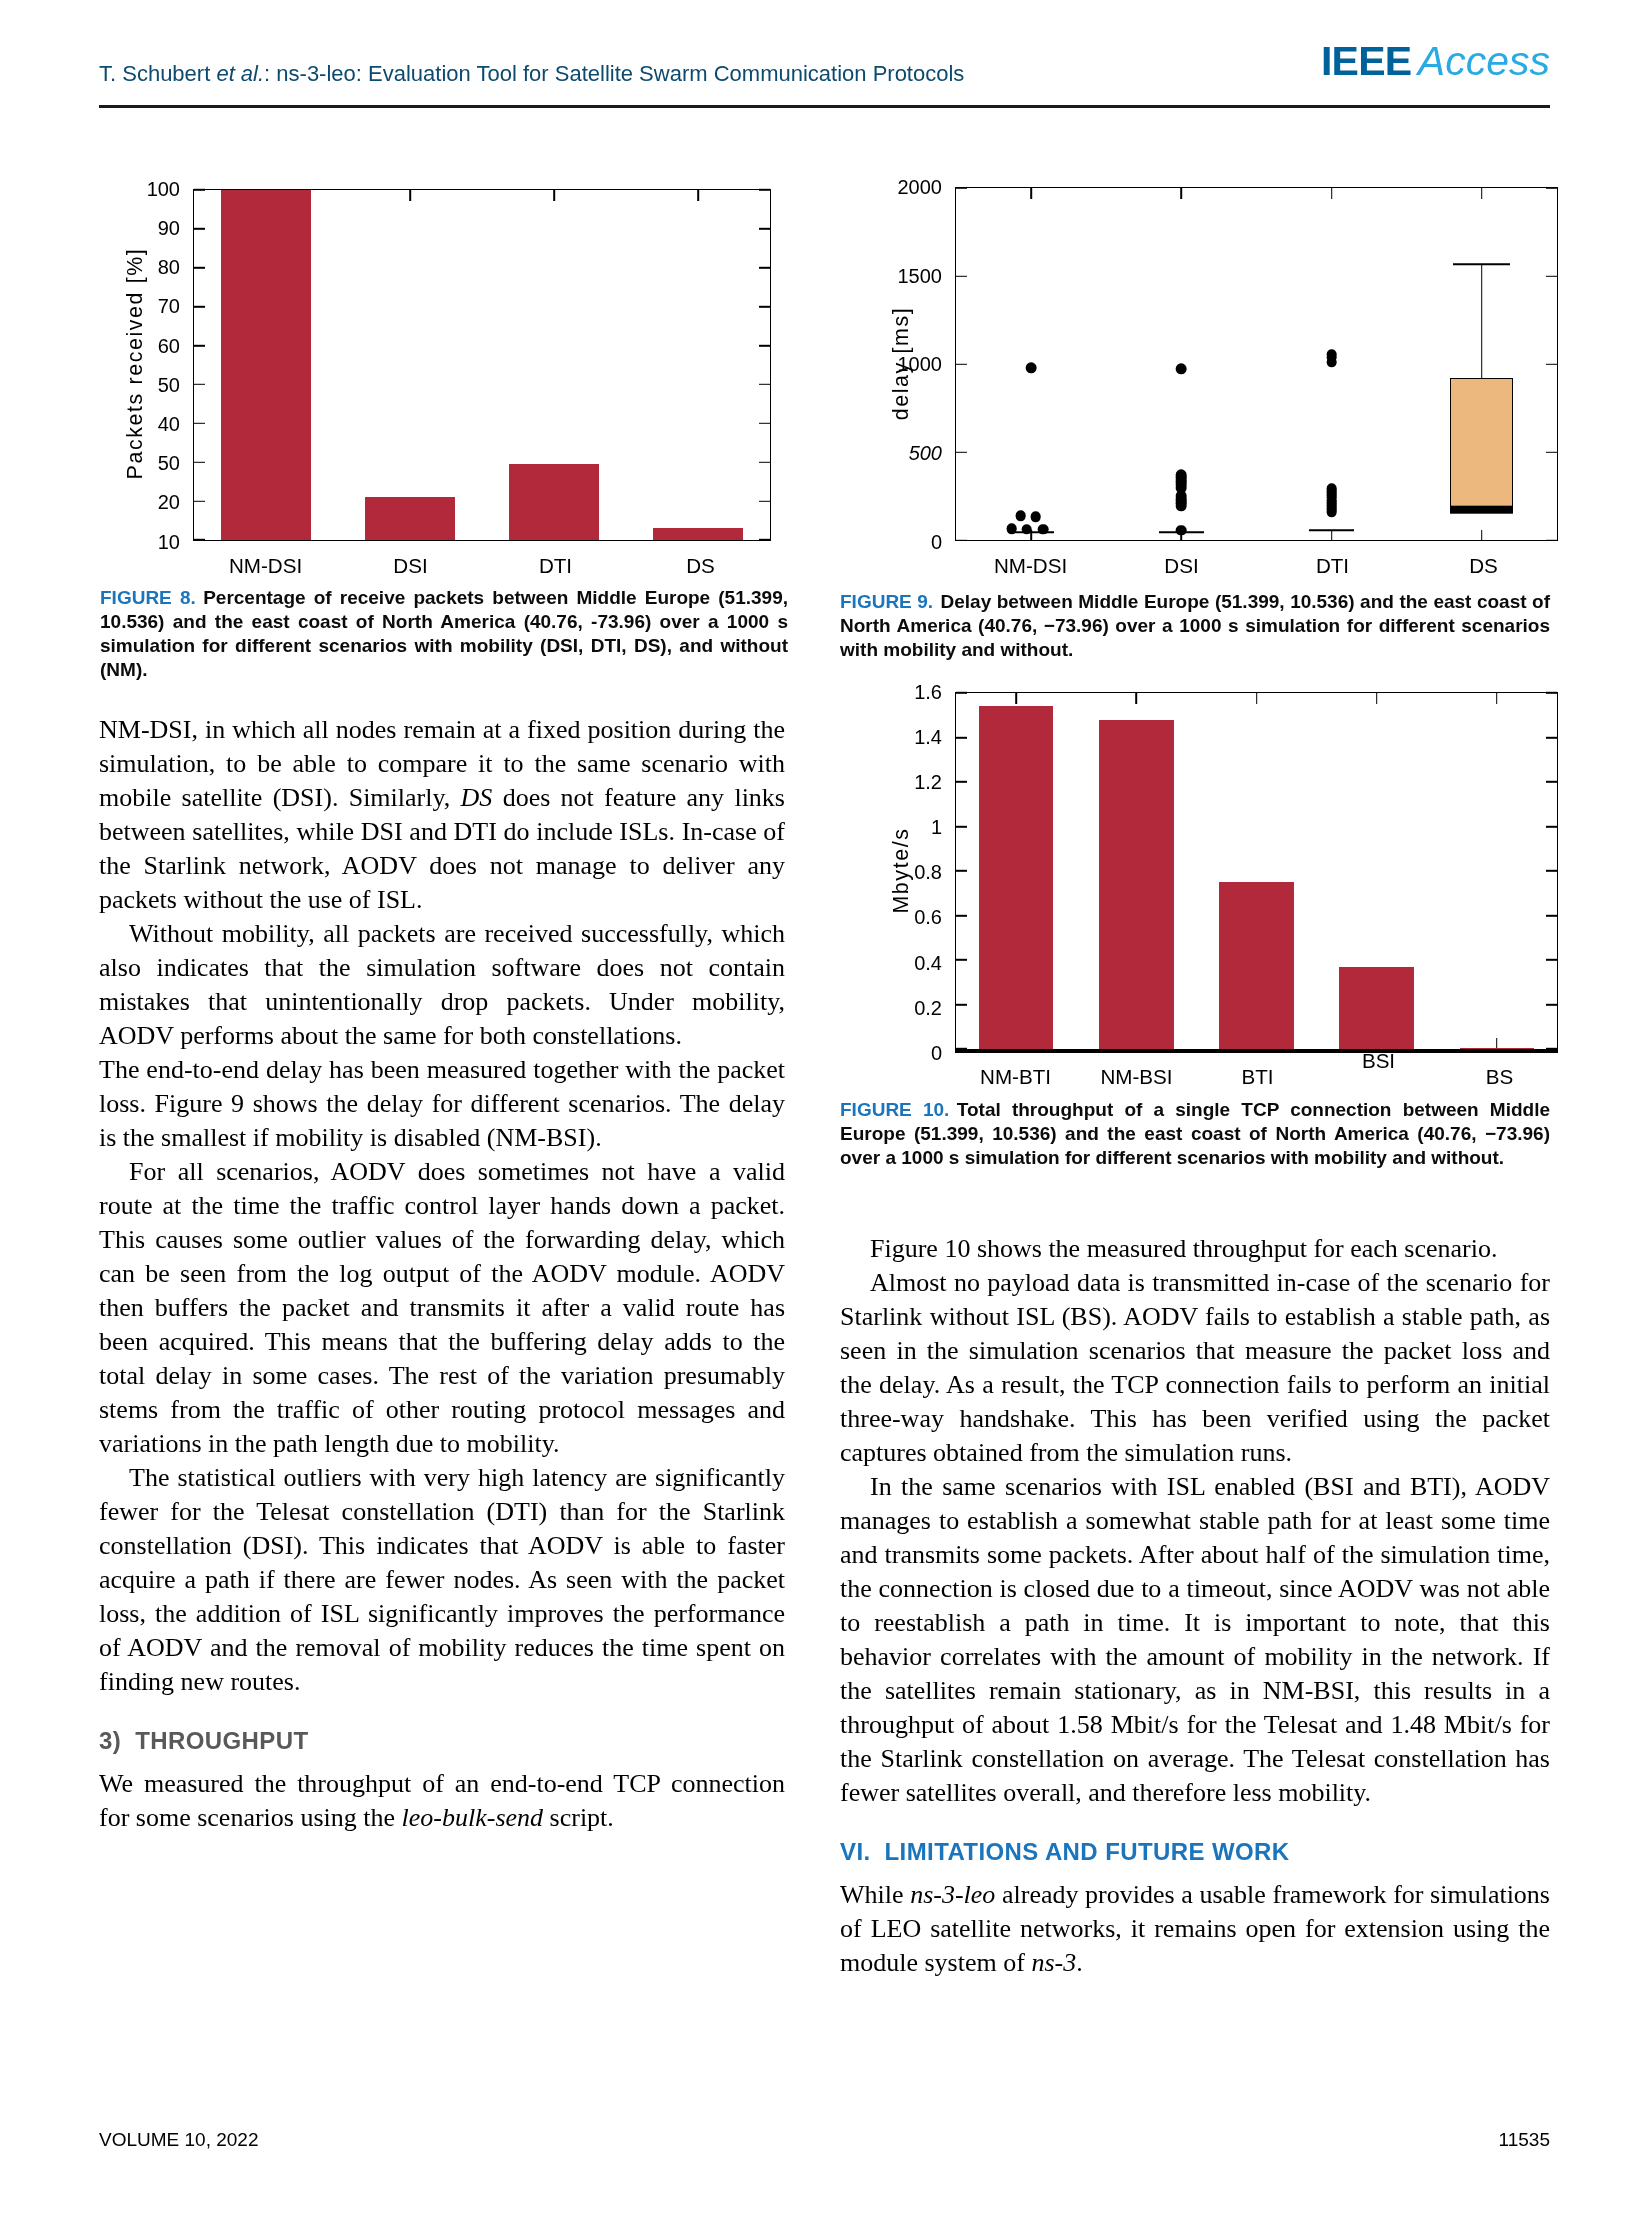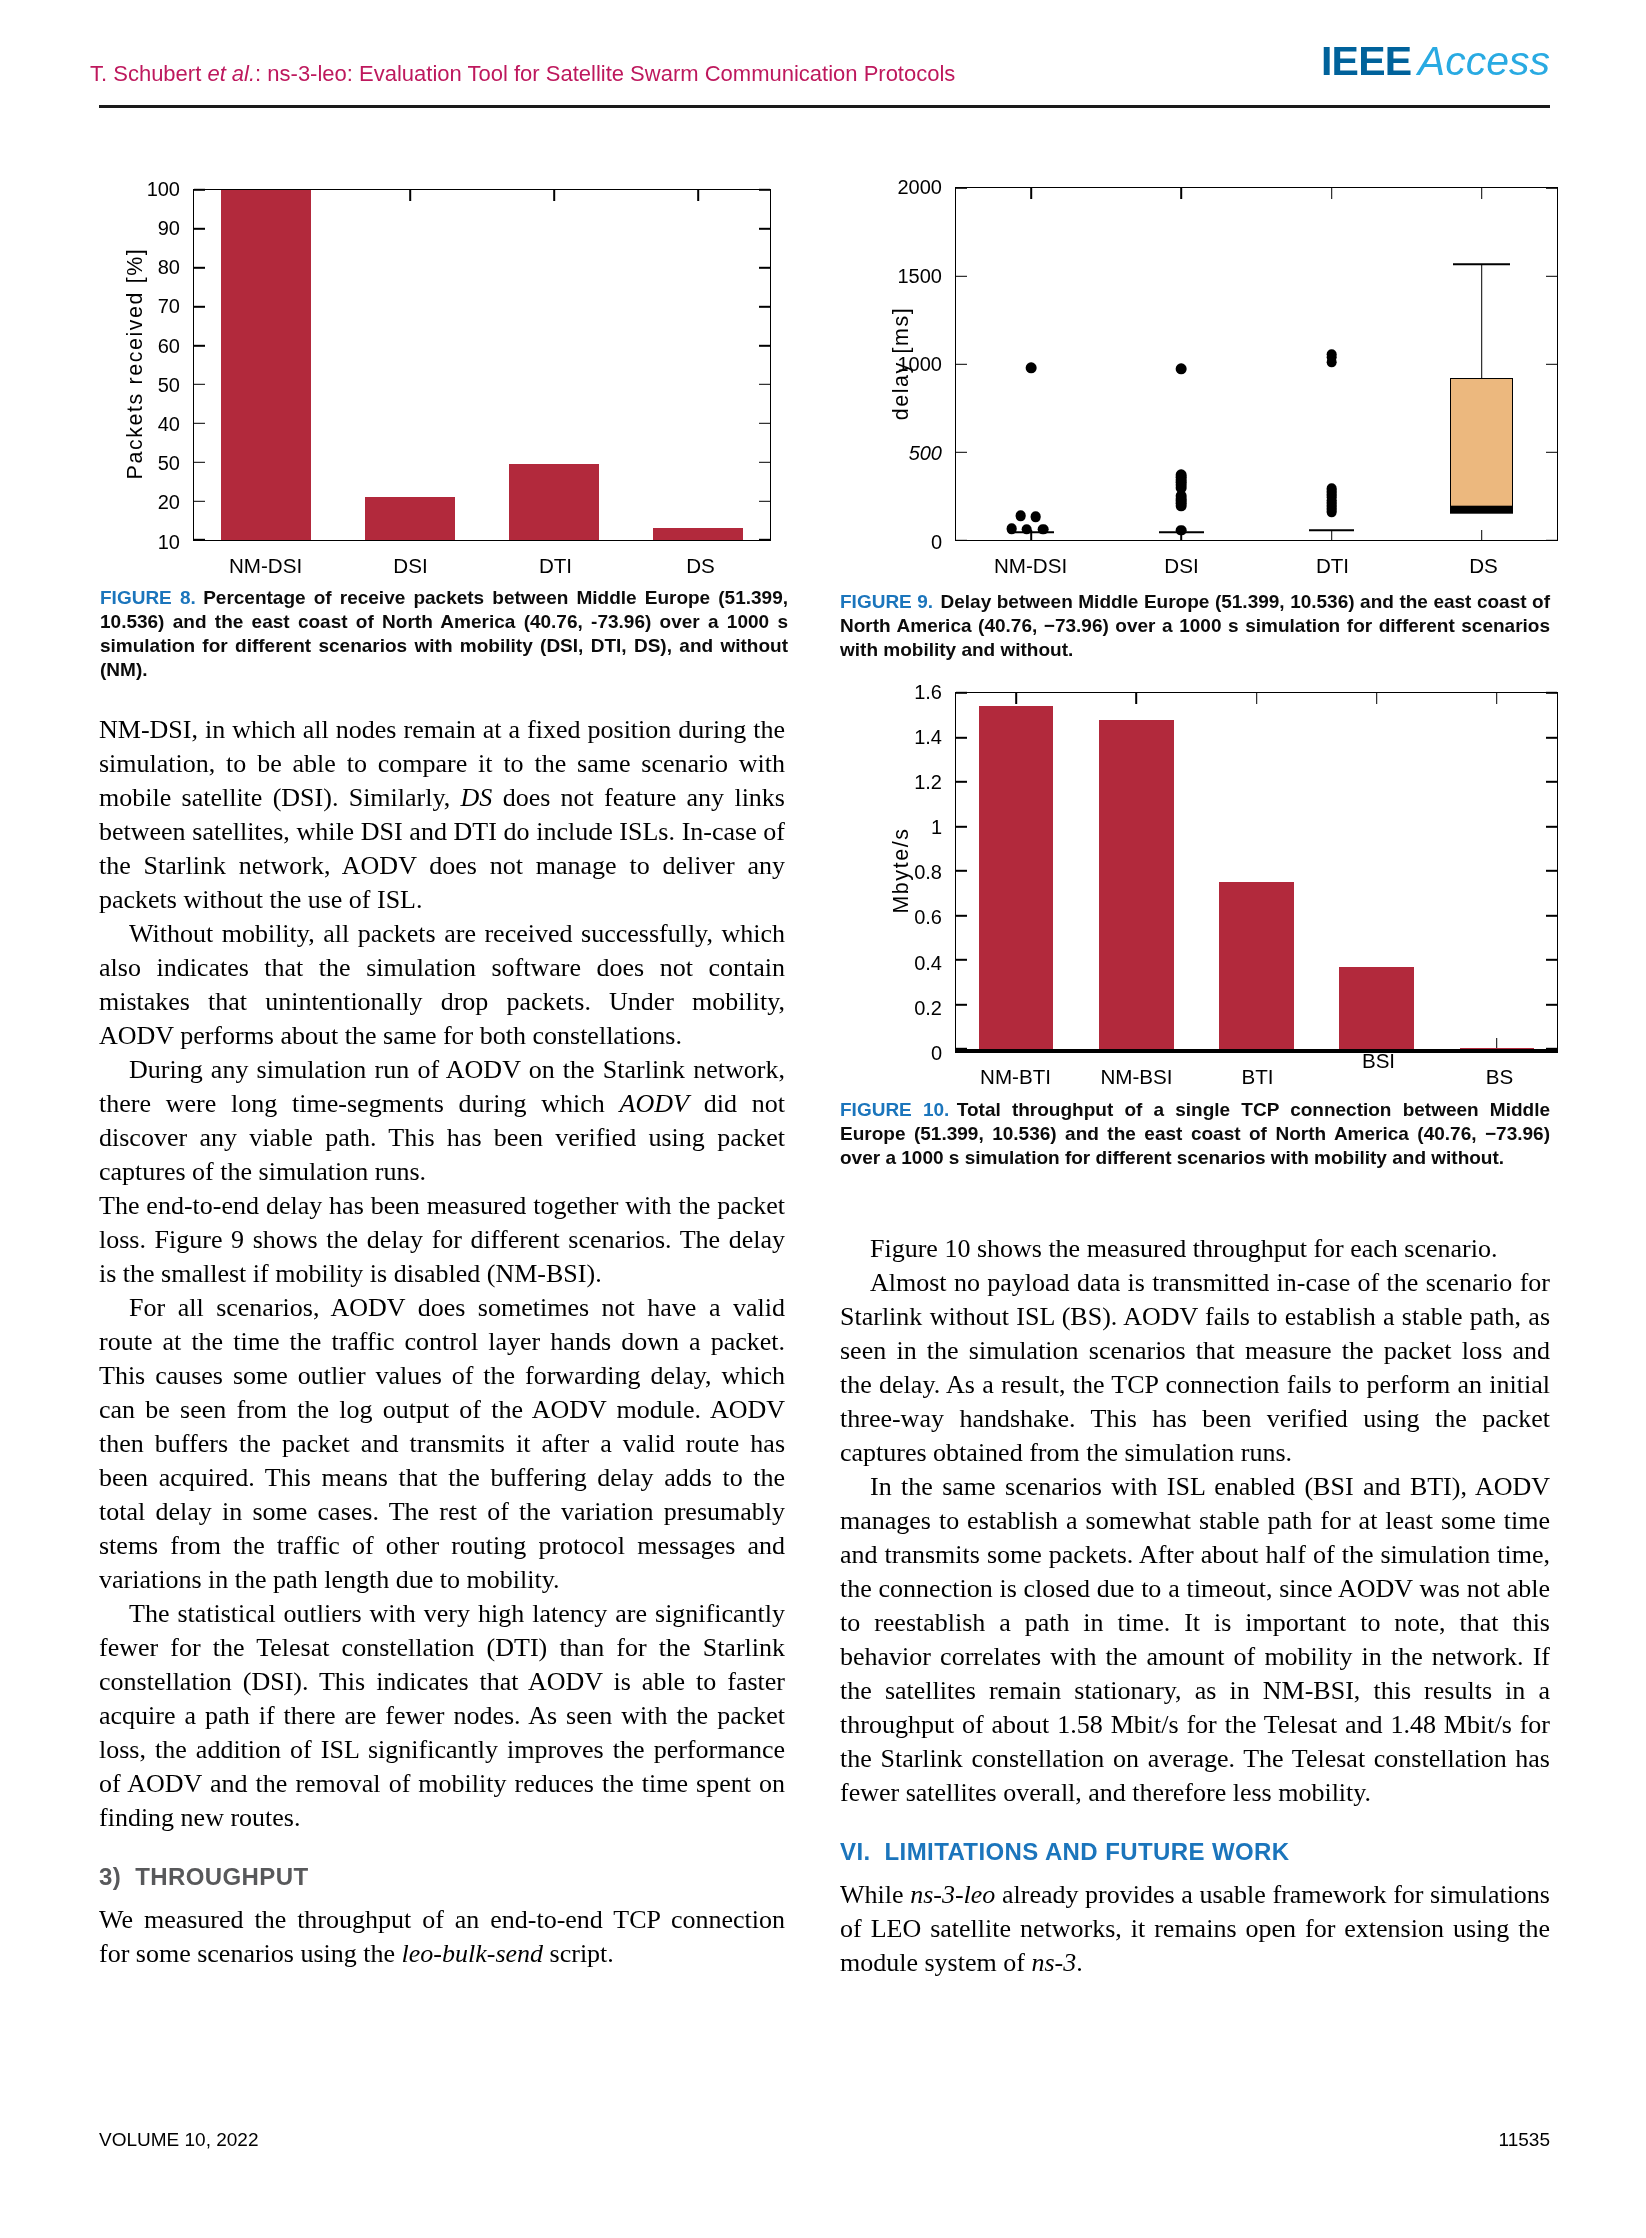--- a/index.html
+++ b/index.html
@@ -7,7 +7,7 @@
        font-family:"Liberation Sans",sans-serif;}
 
   
-  #running-head{position:absolute;left:90px;top:61px;font:22px "Liberation Sans",sans-serif;color:#be185d}
+  #running-head{position:absolute;left:99px;top:61px;font:22px "Liberation Sans",sans-serif;color:#0c4a6e}
   #running-head .it{font-style:italic}
   #logo{position:absolute;right:97px;top:38px;display:flex;align-items:baseline}
   #logo .ieee{font:900 41px "Liberation Sans",sans-serif;color:var(--ieee-blue);letter-spacing:-0.8px}

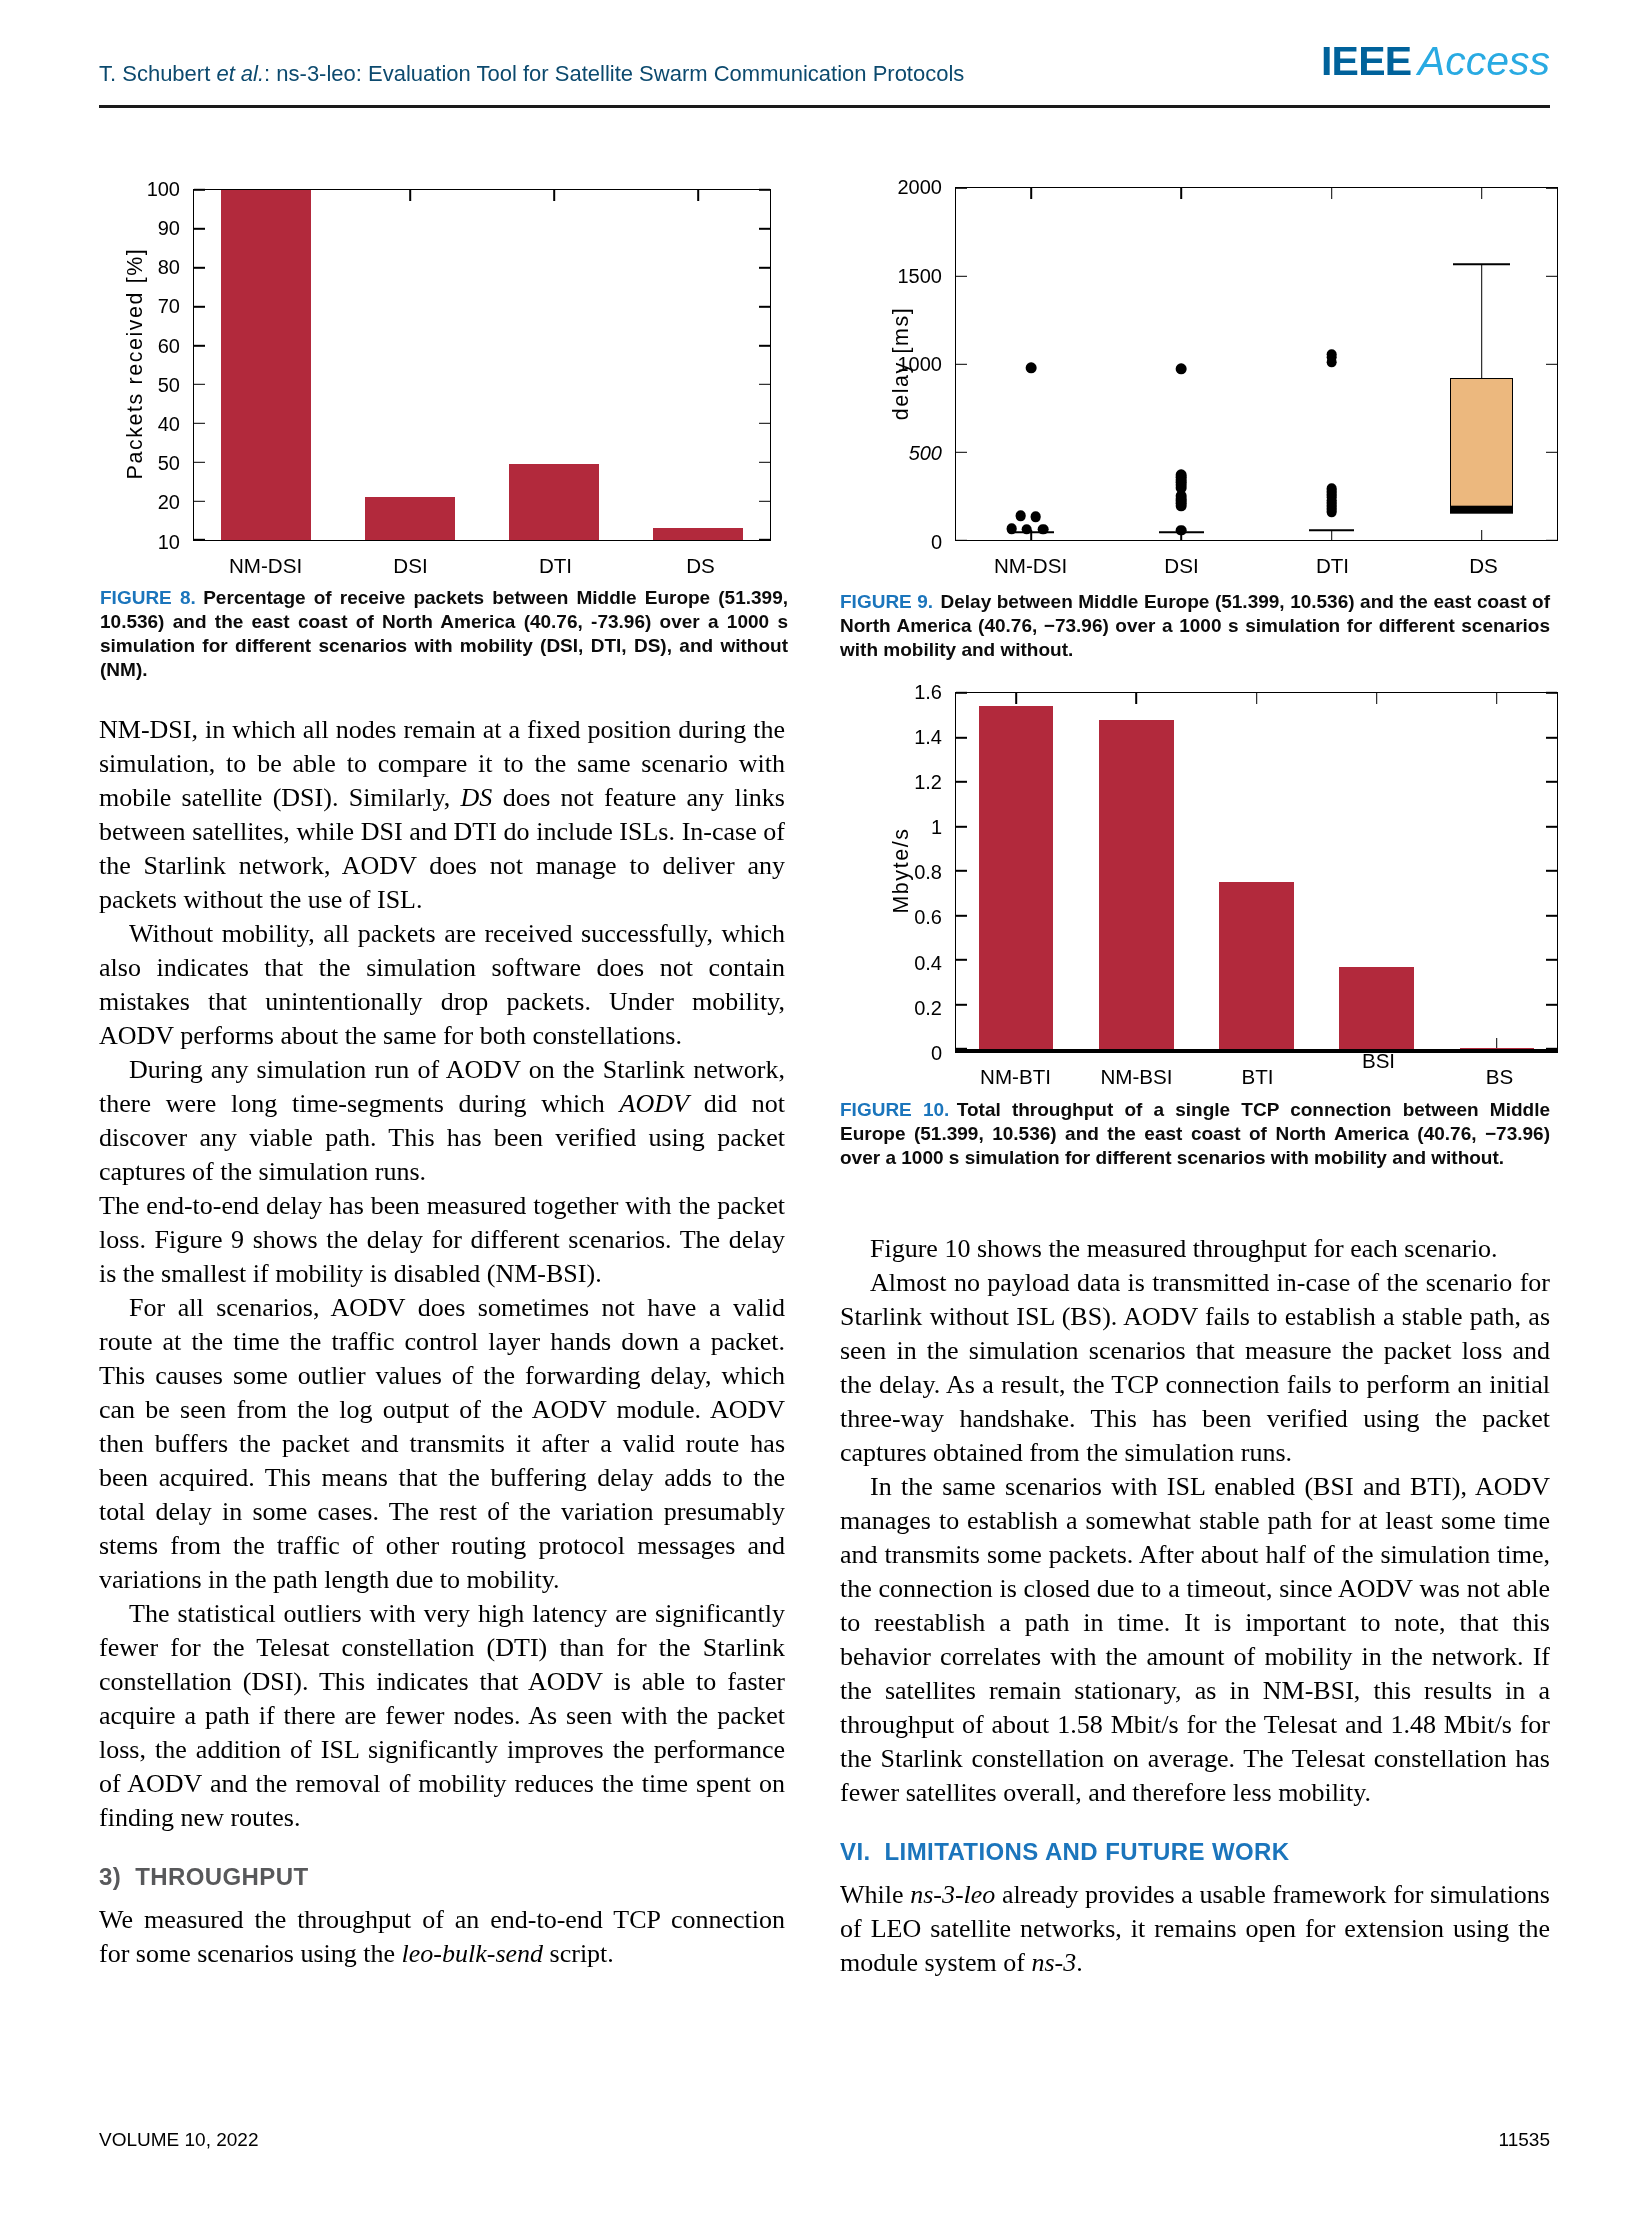--- a/index.html
+++ b/index.html
@@ -255,7 +255,6 @@
 <div id="colL">
     <p class="body-p"><span>NM-DSI, in which all nodes remain at a fixed position during the simulation, to be able to compare it to the same scenario with mobile satellite (DSI). Similarly, </span><span class="it">DS</span><span> does not feature any links between satellites, while DSI and DTI do include ISLs. In-case of the Starlink network, AODV does not manage to deliver any packets without the use of ISL.</span></p>
     <p class="body-p ind"><span>Without mobility, all packets are received successfully, which also indicates that the simulation software does not contain mistakes that unintentionally drop packets. Under mobility, AODV performs about the same for both constellations.</span></p>
-    <p class="body-p ind"><span>During any simulation run of AODV on the Starlink network, there were long time-segments during which </span><span class="it">AODV</span><span> did not discover any viable path. This has been verified using packet captures of the simulation runs.</span></p>
     <p class="body-p"><span>The end-to-end delay has been measured together with the packet loss. Figure 9 shows the delay for different scenarios. The delay is the smallest if mobility is disabled (NM-BSI).</span></p>
     <p class="body-p ind"><span>For all scenarios, AODV does sometimes not have a valid route at the time the traffic control layer hands down a packet. This causes some outlier values of the forwarding delay, which can be seen from the log output of the AODV module. AODV then buffers the packet and transmits it after a valid route has been acquired. This means that the buffering delay adds to the total delay in some cases. The rest of the variation presumably stems from the traffic of other routing protocol messages and variations in the path length due to mobility.</span></p>
     <p class="body-p ind"><span>The statistical outliers with very high latency are significantly fewer for the Telesat constellation (DTI) than for the Starlink constellation (DSI). This indicates that AODV is able to faster acquire a path if there are fewer nodes. As seen with the packet loss, the addition of ISL significantly improves the performance of AODV and the removal of mobility reduces the time spent on finding new routes.</span></p>

